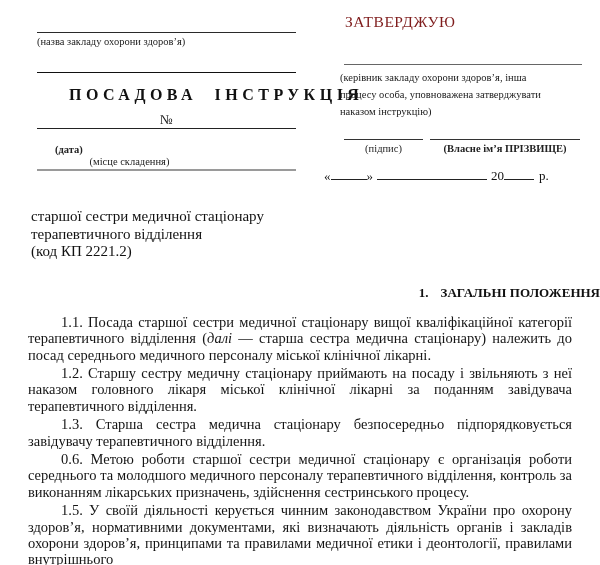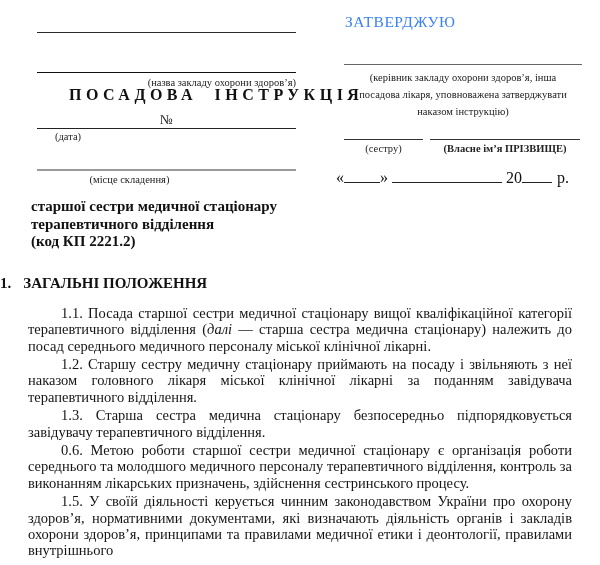--- a/index.html
+++ b/index.html
@@ -33,7 +33,7 @@
   .l-line3{position:absolute;left:37px;top:169px;width:259px;border-top:2px solid #9a9a9a;}
   .l-place{position:absolute;left:37px;top:174px;width:185px;text-align:center;}
 
-  .r-approve{position:absolute;left:345px;top:13px;font-size:15.5px;letter-spacing:0.5px;color:#3b82f6;}
+  .r-approve{position:absolute;left:345px;top:13px;font-size:15.5px;letter-spacing:0.5px;color:#7f1d1d;}
   .r-line1{position:absolute;left:344px;top:64px;width:238px;border-top:1.5px solid #666;}
   .r-cap{position:absolute;left:340px;top:69px;width:246px;text-align:center;line-height:17px;}
   .r-cap div{font-size:10.5px;}

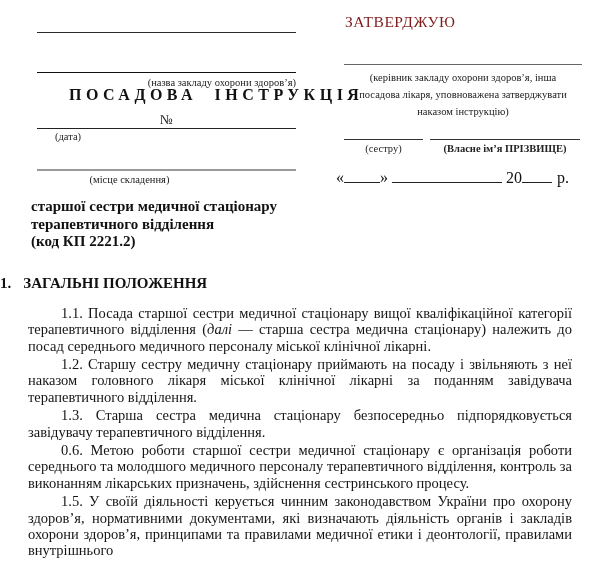--- a/index.html
+++ b/index.html
@@ -14,7 +14,7 @@
   
   .header{position:relative;height:196px;}
   .caption{font-size:10.5px;color:#222;}
-  .center{text-align:right;margin-top:41px;}
+  .center{text-align:left;}
 
   .l-line1{position:absolute;left:37px;top:32px;width:259px;border-top:1.5px solid #2a2a2a;}
   .l-cap1{position:absolute;left:37px;top:36px;width:259px;}

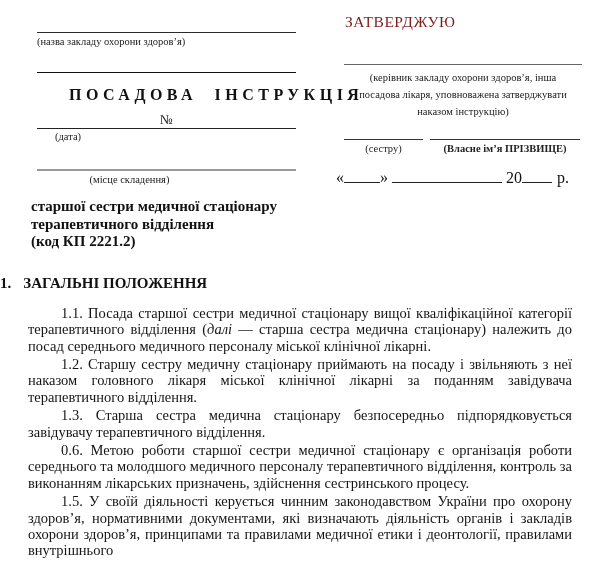--- a/index.html
+++ b/index.html
@@ -35,7 +35,7 @@
 
   .r-approve{position:absolute;left:345px;top:13px;font-size:15.5px;letter-spacing:0.5px;color:#7f1d1d;}
   .r-line1{position:absolute;left:344px;top:64px;width:238px;border-top:1.5px solid #666;}
-  .r-cap{position:absolute;left:340px;top:69px;width:246px;text-align:center;line-height:17px;}
+  .r-cap{position:absolute;left:340px;top:69px;width:246px;line-height:17px;}
   .r-cap div{font-size:10.5px;}
   .r-sigline1{position:absolute;left:344px;top:139px;width:79px;border-top:1.5px solid #333;}
   .r-sigline2{position:absolute;left:430px;top:139px;width:150px;border-top:1.5px solid #333;}

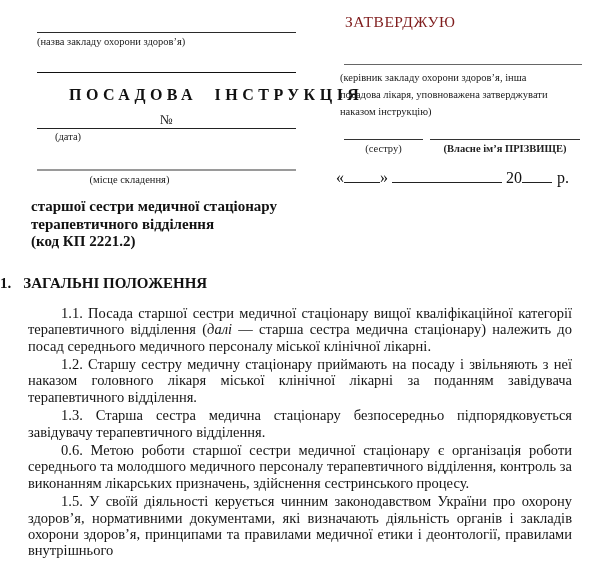--- a/index.html
+++ b/index.html
@@ -80,7 +80,7 @@
   <div class="r-line1"></div>
   <div class="r-cap">
     <div>(керівник закладу охорони здоров’я, інша</div>
-    <div>посадова лікаря, уповноважена затверджувати</div>
+    <div>процесу особа, уповноважена затверджувати</div>
     <div>наказом інструкцію)</div>
   </div>
   <div class="r-sigline1"></div>

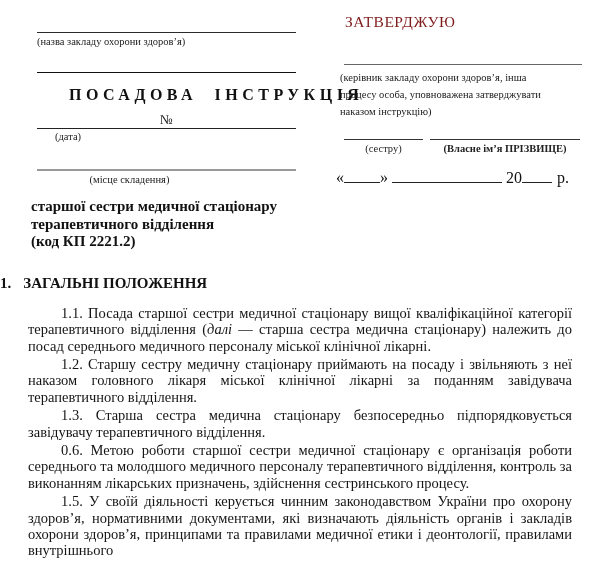--- a/index.html
+++ b/index.html
@@ -29,7 +29,7 @@
     border-bottom:1.5px solid #222;text-align:center;
     font-size:13.5px;line-height:24px;
   }
-  .l-datecap{position:absolute;left:55px;top:131px;}
+  .l-datecap{position:absolute;left:55px;top:144px;font-weight:bold;}
   .l-line3{position:absolute;left:37px;top:169px;width:259px;border-top:2px solid #9a9a9a;}
   .l-place{position:absolute;left:37px;top:174px;width:185px;text-align:center;}
 

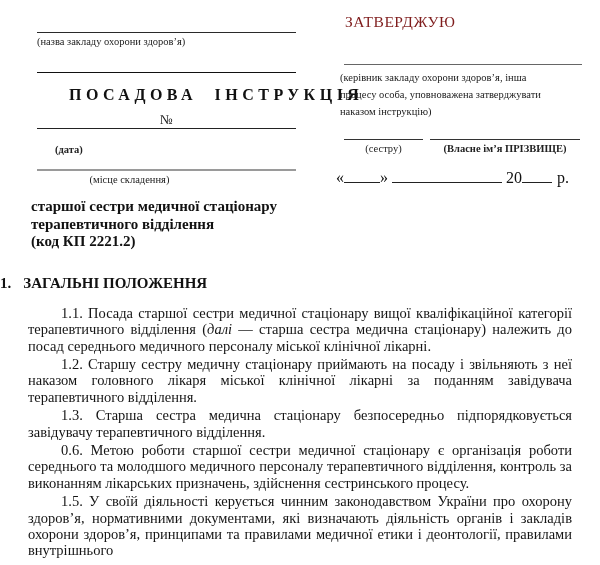--- a/index.html
+++ b/index.html
@@ -85,7 +85,7 @@
   </div>
   <div class="r-sigline1"></div>
   <div class="r-sigline2"></div>
-  <div class="r-sigcap1 caption">(сестру)</div>
+  <div class="r-sigcap1 caption">(підпис)</div>
   <div class="r-sigcap2 caption">(Власне ім’я ПРІЗВИЩЕ)</div>
   <div class="r-daterow"><span>«</span><span class="blank day"></span><span>»</span><span class="blank month"></span><span>20</span><span class="blank year"></span><span>р.</span></div>
 </div>

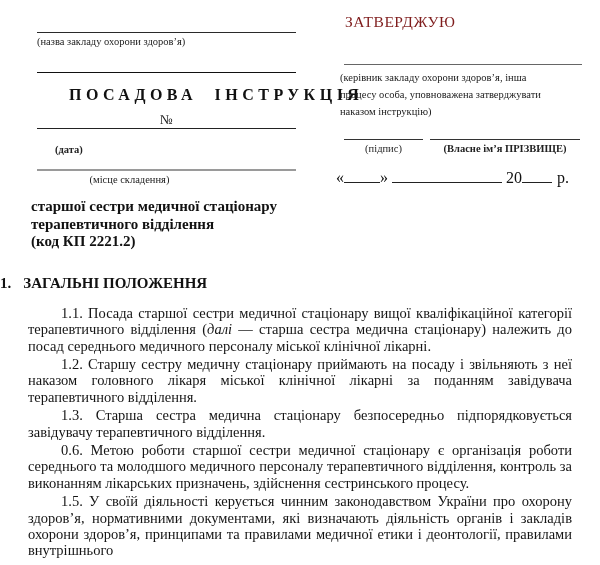--- a/index.html
+++ b/index.html
@@ -31,7 +31,7 @@
   }
   .l-datecap{position:absolute;left:55px;top:144px;font-weight:bold;}
   .l-line3{position:absolute;left:37px;top:169px;width:259px;border-top:2px solid #9a9a9a;}
-  .l-place{position:absolute;left:37px;top:174px;width:185px;text-align:center;}
+  .l-place{position:absolute;left:37px;top:156px;width:185px;text-align:center;}
 
   .r-approve{position:absolute;left:345px;top:13px;font-size:15.5px;letter-spacing:0.5px;color:#7f1d1d;}
   .r-line1{position:absolute;left:344px;top:64px;width:238px;border-top:1.5px solid #666;}

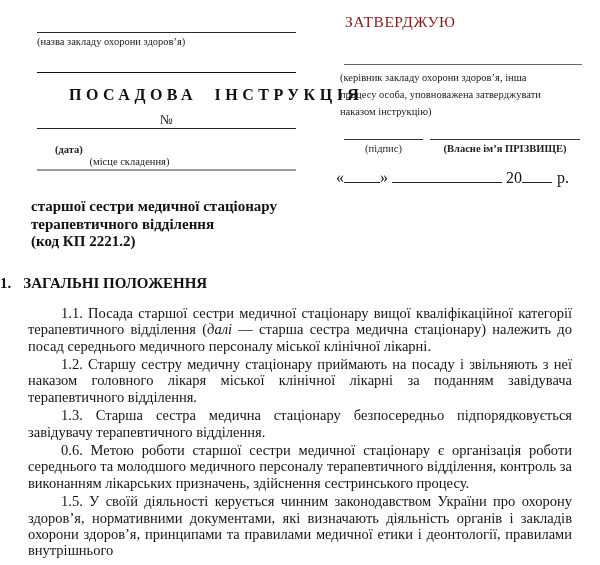--- a/index.html
+++ b/index.html
@@ -42,8 +42,8 @@
   .r-sigcap1{position:absolute;left:344px;top:143px;width:79px;text-align:center;}
   .r-sigcap2{position:absolute;left:430px;top:143px;width:150px;text-align:center;font-weight:bold;}
   .r-daterow{
-    position:absolute;left:336px;top:167px;width:244px;
-    font-size:16px;white-space:nowrap;color:#111;
+    position:absolute;left:324px;top:167px;width:244px;
+    font-size:13px;white-space:nowrap;color:#111;
   }
   .blank{display:inline-block;border-bottom:1.4px solid #222;height:0.95em;vertical-align:baseline;}
   .blank.day{width:36px;}

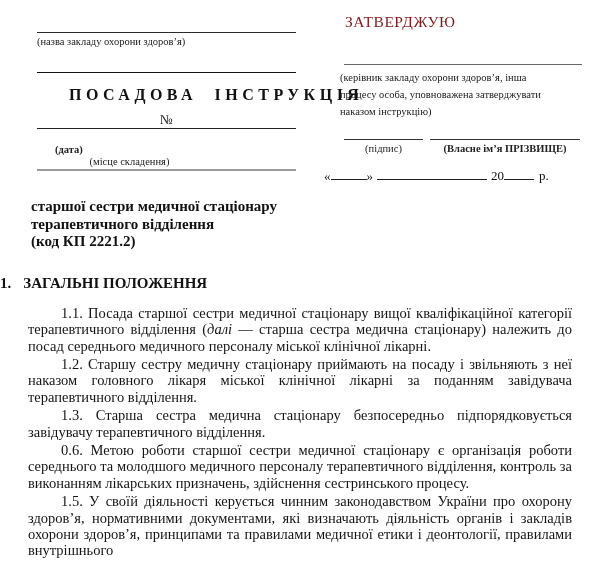--- a/index.html
+++ b/index.html
@@ -51,7 +51,7 @@
   .blank.year{width:30px;margin-right:5px;}
 
   
-  .position-block{margin:2px 30px 0 31px;font-weight:bold;font-size:15px;line-height:17.6px;color:#111;}
+  .position-block{margin:12px 30px 0 31px;font-weight:normal;font-size:15px;line-height:17.6px;color:#111;}
 
   
   .section-heading{margin-top:24px;text-align:left;font-weight:bold;font-size:15px;color:#111;}

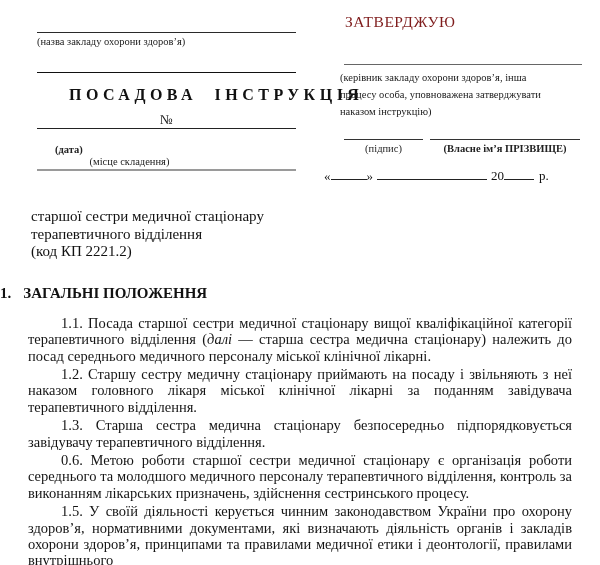--- a/index.html
+++ b/index.html
@@ -54,7 +54,7 @@
   .position-block{margin:12px 30px 0 31px;font-weight:normal;font-size:15px;line-height:17.6px;color:#111;}
 
   
-  .section-heading{margin-top:24px;text-align:left;font-weight:bold;font-size:15px;color:#111;}
+  .section-heading{margin-top:24px;text-align:right;font-weight:bold;font-size:13px;color:#111;}
   .section-heading .sec-title{margin-left:12px;}
 
   

